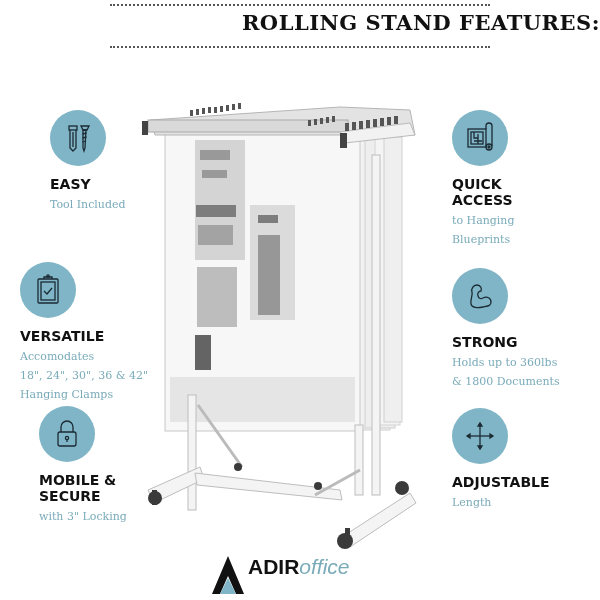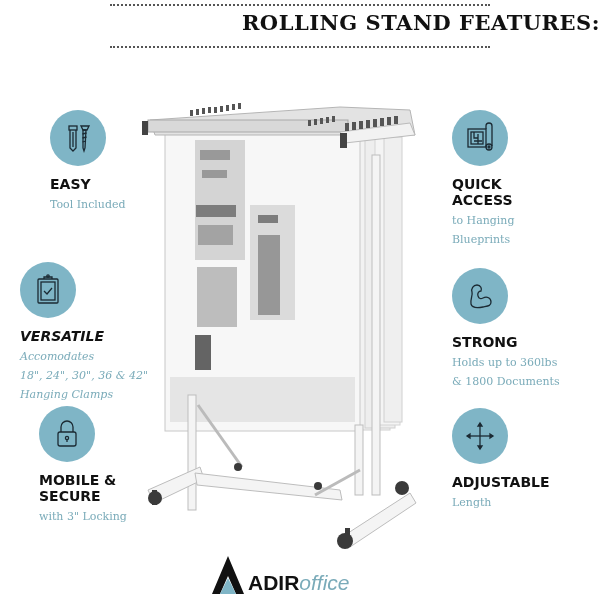--- a/index.html
+++ b/index.html
@@ -45,7 +45,7 @@
   </div>
 </div>
 
-<div class="feature" style="left:20px; top:262px;font-style:italic;">
+<div class="feature" style="left:20px; top:262px;">
   <div class="circle">
     <svg viewBox="0 0 36 36" fill="none" stroke="#1b2a33" stroke-width="1.3">
       <rect x="8" y="7" width="20" height="24" rx="1"></rect>

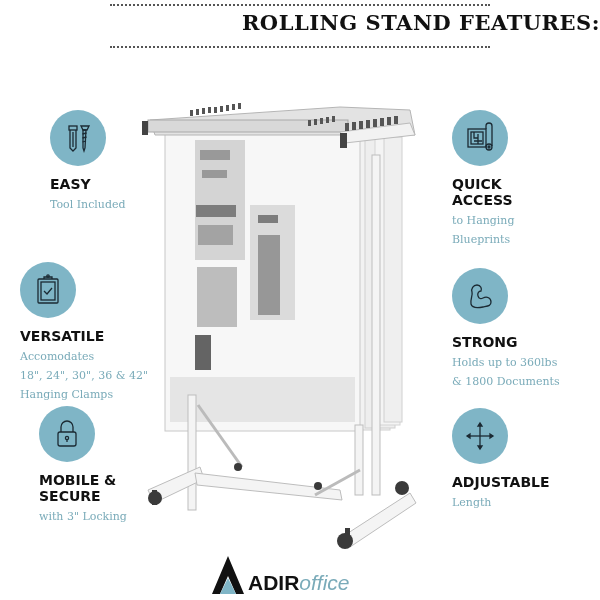--- a/index.html
+++ b/index.html
@@ -12,7 +12,7 @@
   .fhead { font-family:"DejaVu Sans", sans-serif; font-weight:bold; font-size:14px; line-height:16px; color:#111; margin-top:10px; }
   .fsub { font-family:"DejaVu Serif", serif; font-size:11px; line-height:19px; color:#7aabb9; margin-top:3px; }
   .product { position:absolute; left:140px; top:95px; width:290px; height:460px; }
-  .logo { position:absolute; left:212px; top:556px; display:flex; align-items:flex-end; }
+  .logo { position:absolute; left:212px; top:556px; display:flex; }
   .logo-text { font-family:"Liberation Sans", sans-serif; font-size:21px; margin-left:4px; line-height:22px; }
   .logo-adir { font-weight:bold; color:#111; }
   .logo-office { font-style:italic; color:#7aabb9; font-weight:normal; }

